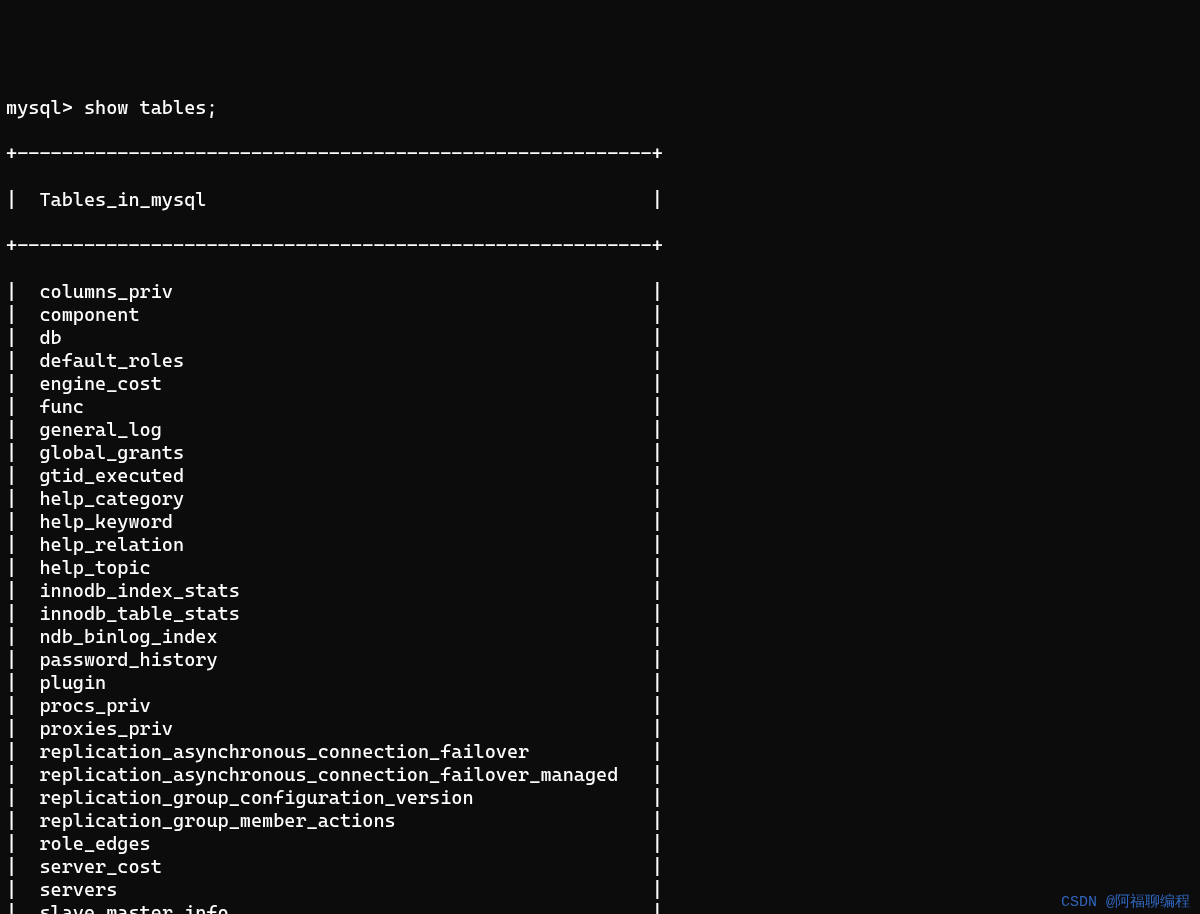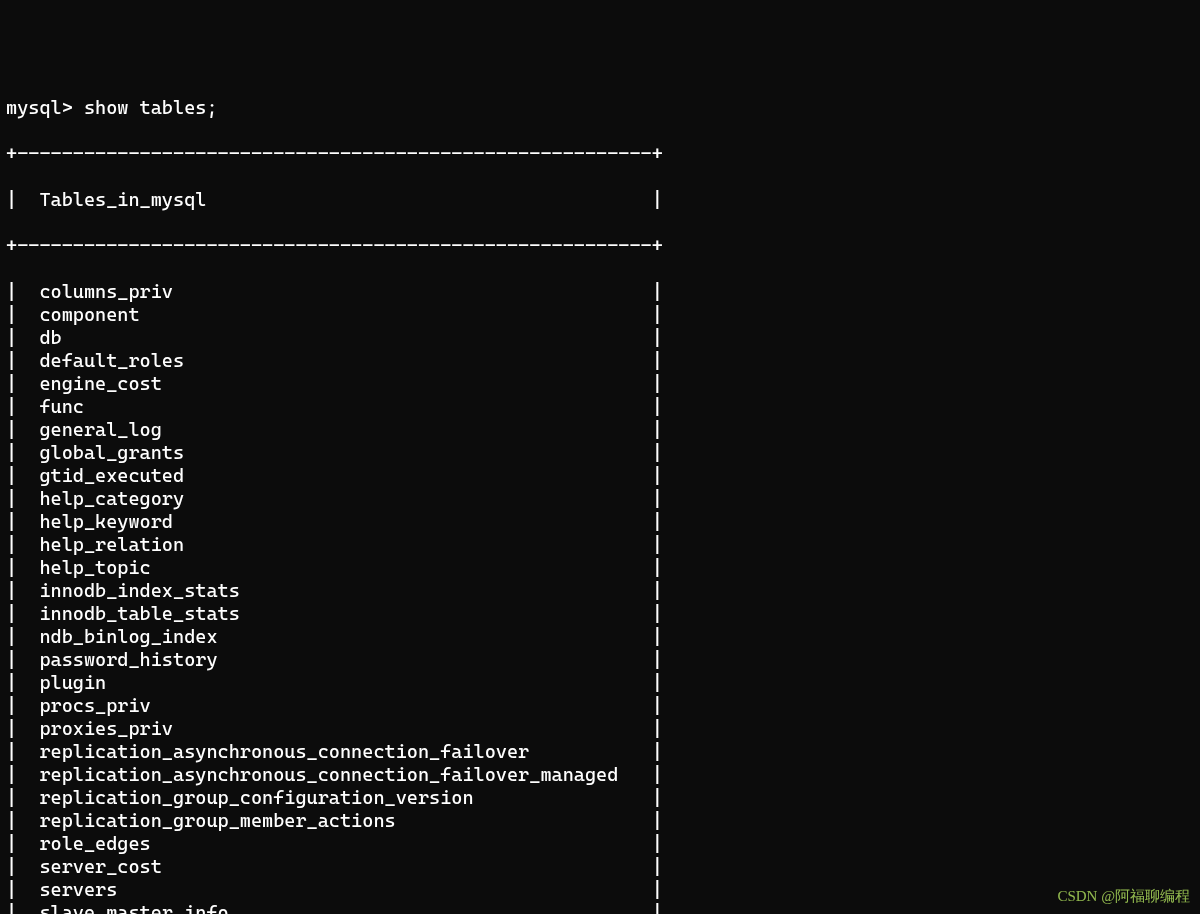--- a/index.html
+++ b/index.html
@@ -35,11 +35,11 @@
     }
     .watermark {
       position: absolute;
-      bottom: 6px;
+      bottom: 0;
       right: 10px;
-      color: #bef264;
+      color: #3b82f6;
       font-size: 15px;
-      font-family: Liberation Serif, serif;
+      font-family: Liberation Mono, monospace;
       opacity: 0.75;
     }
   </style>

